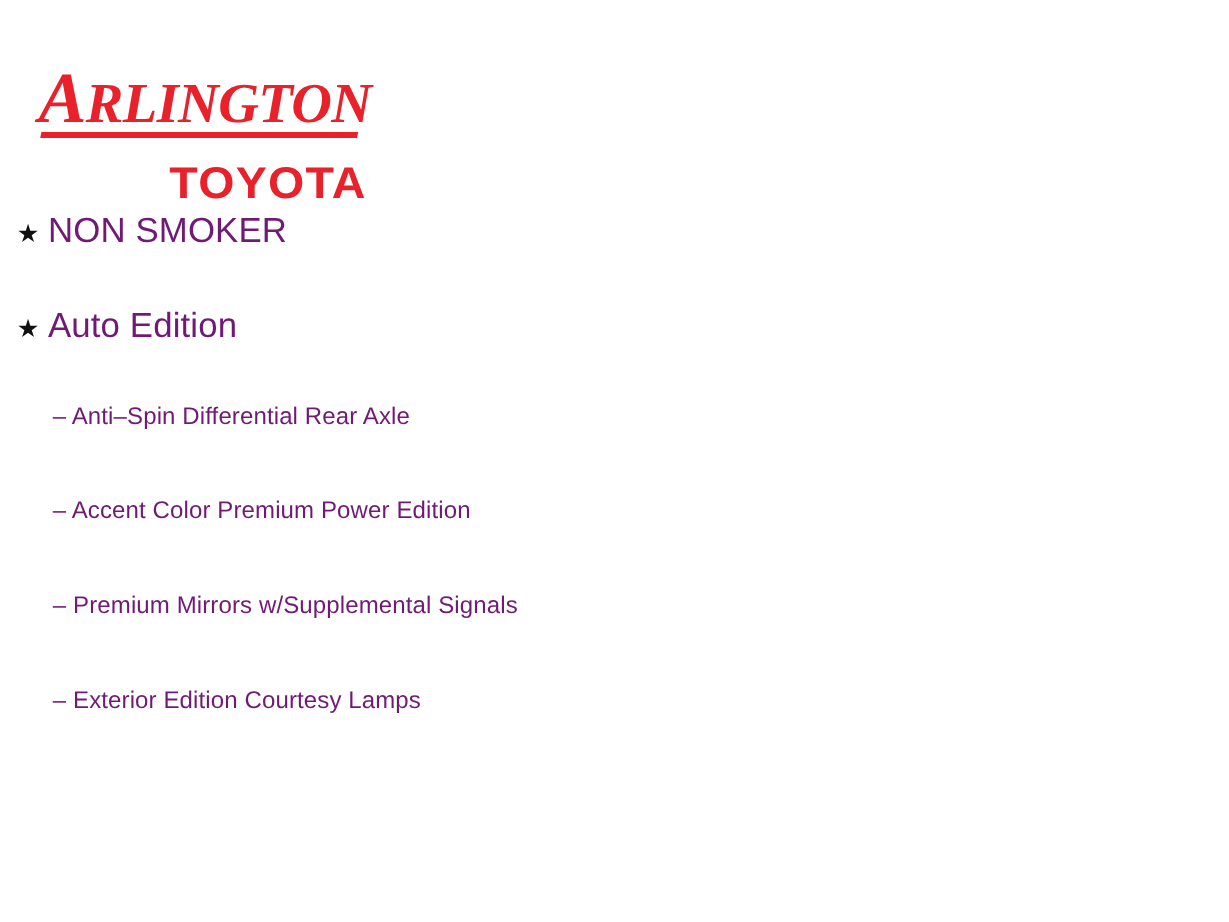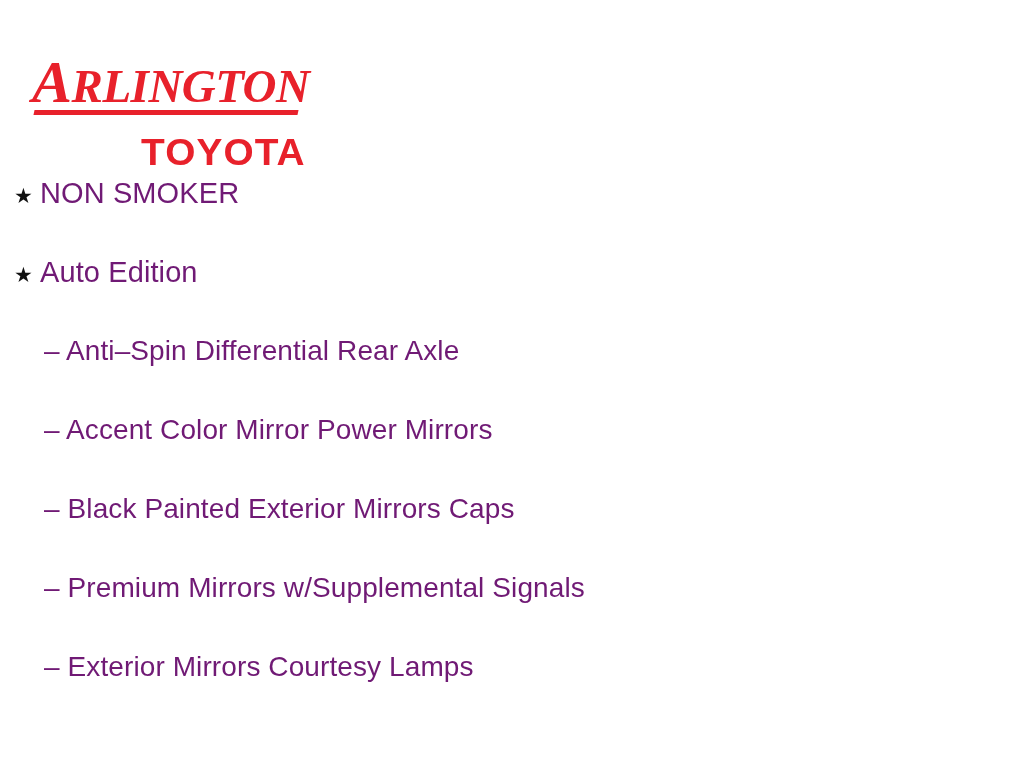--- a/index.html
+++ b/index.html
@@ -111,7 +111,7 @@
     white-space: nowrap;
   }
   .feature-row.dash .feature-text {
-    font-size: 28px;
+    font-size: 20px;
   }
 </style>
 </head>

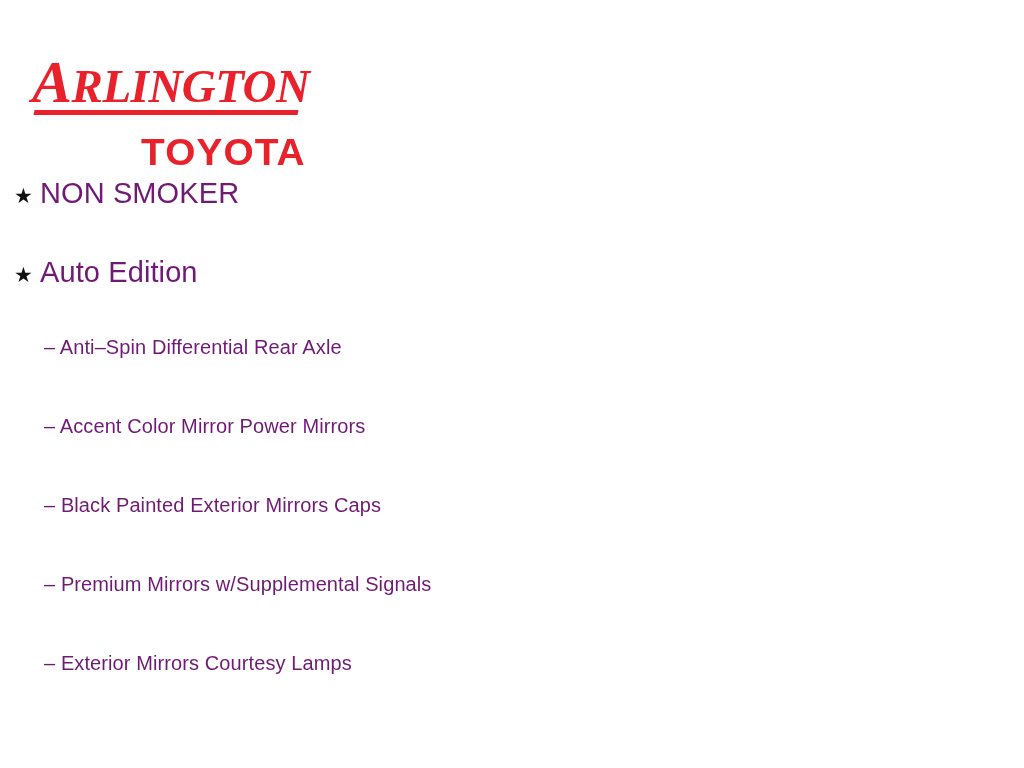--- a/index.html
+++ b/index.html
@@ -145,7 +145,7 @@
 
 
     <div class="feature-row dash">
-      <span class="feature-text">– Accent Color Mirror Power Mirrors</span>
+      <span class="feature-text">– Accent Color Premium Power Edition</span>
     </div>
 
     <div class="feature-row dash">

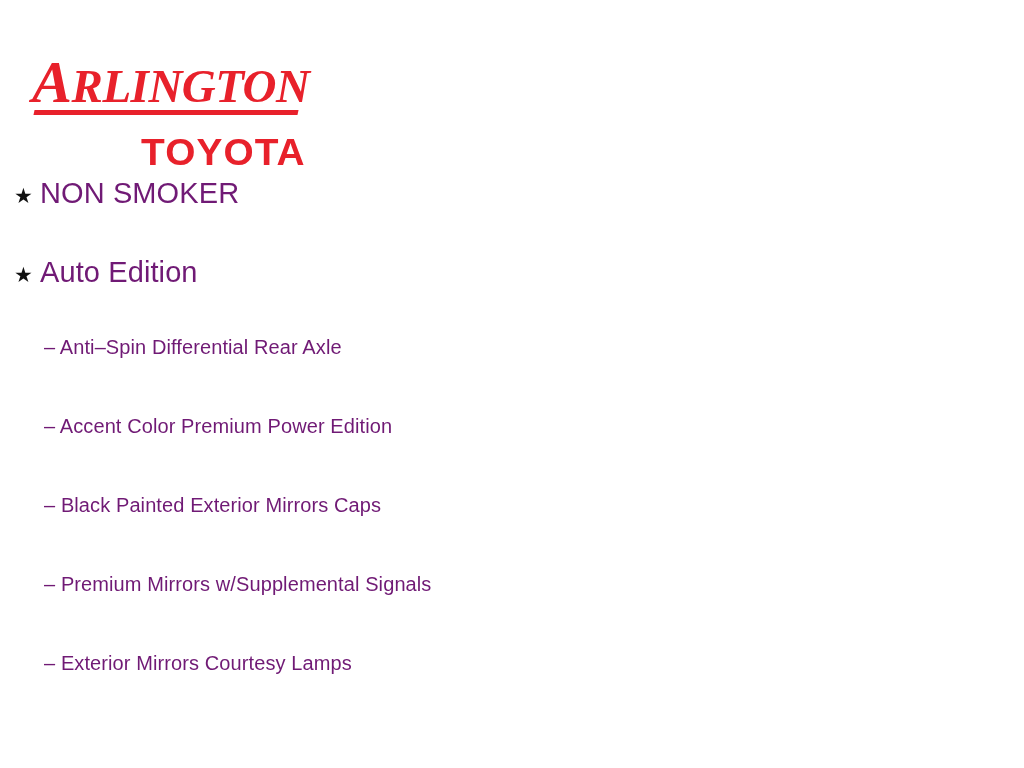--- a/index.html
+++ b/index.html
@@ -148,9 +148,6 @@
       <span class="feature-text">– Accent Color Premium Power Edition</span>
     </div>
 
-    <div class="feature-row dash">
-      <span class="feature-text">– Black Painted Exterior Mirrors Caps</span>
-    </div>
 
     <div class="feature-row dash">
       <span class="feature-text">– Premium Mirrors w/Supplemental Signals</span>

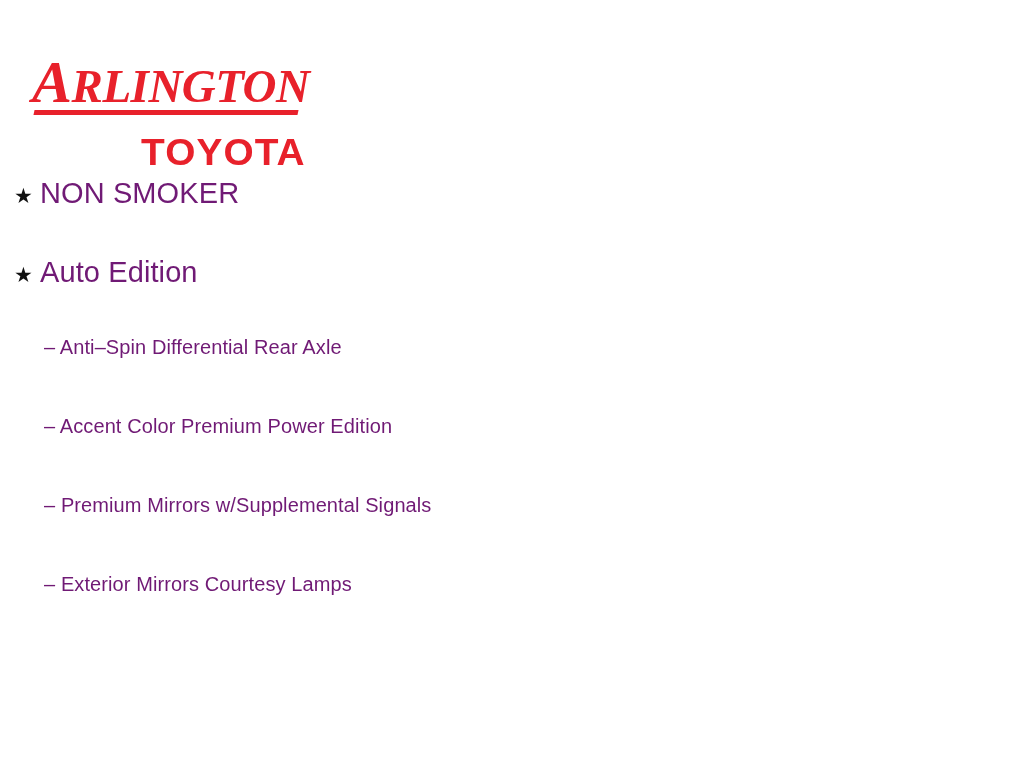--- a/index.html
+++ b/index.html
@@ -154,7 +154,7 @@
     </div>
 
     <div class="feature-row dash">
-      <span class="feature-text">– Exterior Mirrors Courtesy Lamps</span>
+      <span class="feature-text">– Exterior Edition Courtesy Lamps</span>
     </div>
 
   </div>

